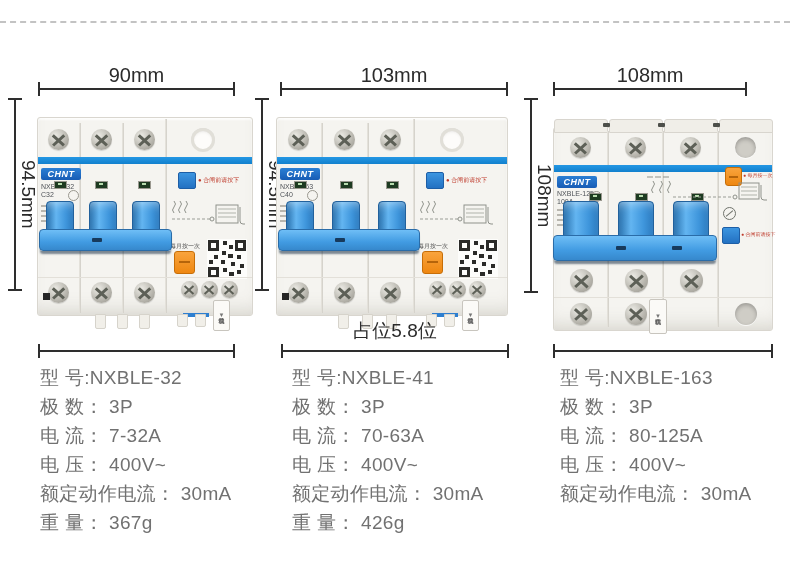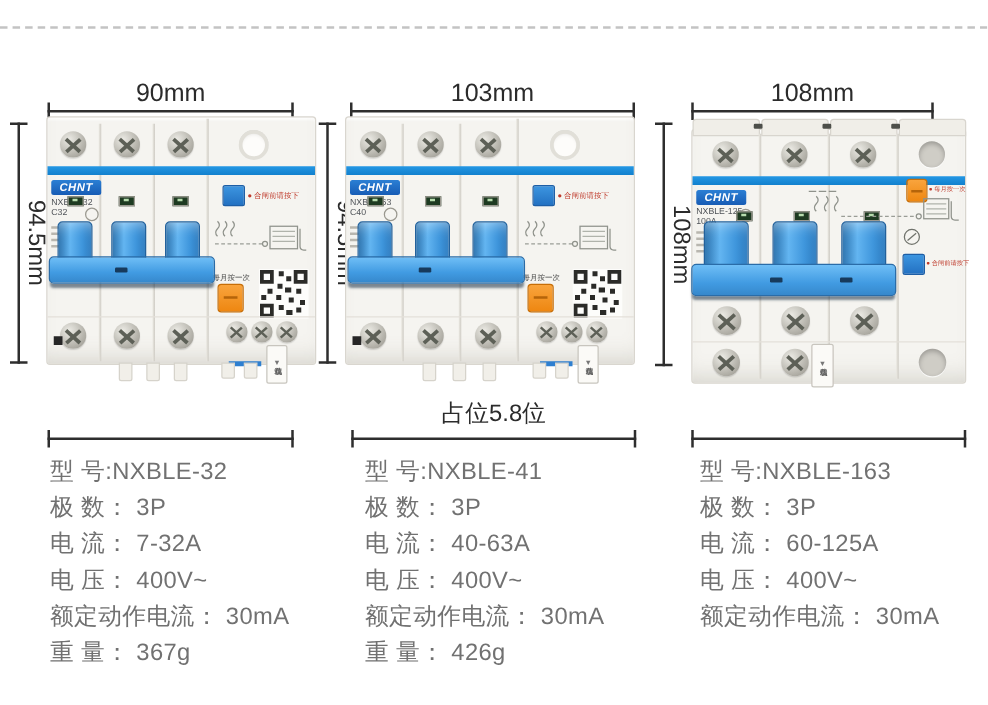--- a/index.html
+++ b/index.html
@@ -20,7 +20,7 @@
   .slot-label{position:absolute;font-size:19px;color:#2b2b2b;text-align:center;}
 
   
-  .breaker{position:absolute;}
+  .breaker{position:absolute;margin-top:24px;}
   .b-body{position:absolute;left:0;top:0;right:0;background:#f5f4f0;border:1px solid #d9d6cf;border-radius:3px;
           box-shadow:inset 0 -16px 20px -14px rgba(115,110,95,.28), inset 0 2px 2px rgba(255,255,255,.8);}
   .seam{position:absolute;width:2px;background:linear-gradient(90deg,#eae8e1,#cfccc5);}

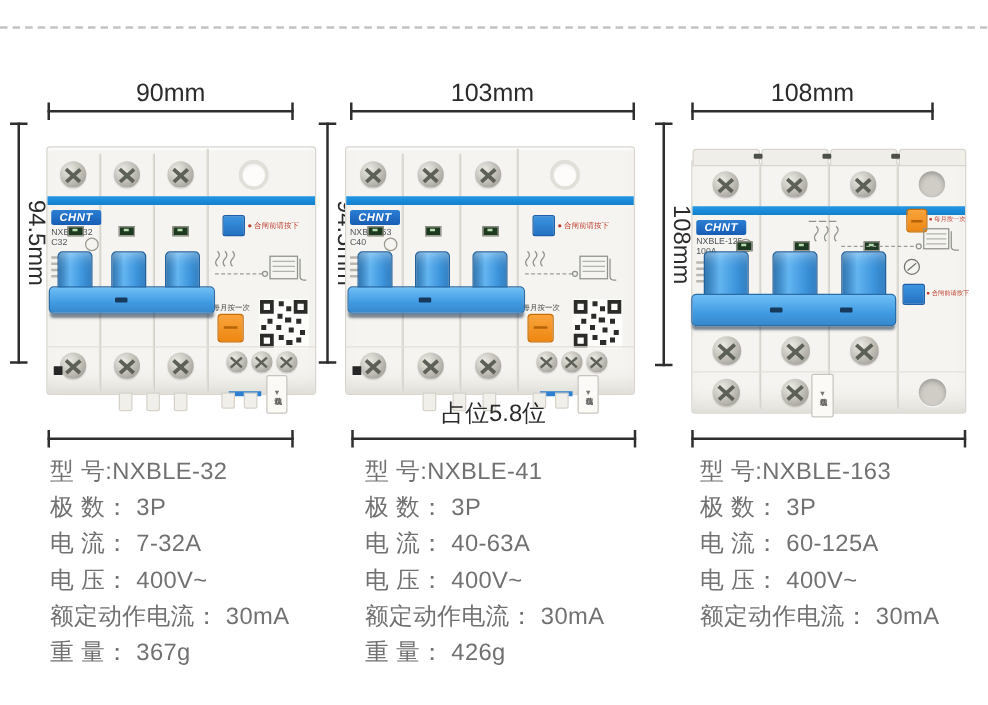--- a/index.html
+++ b/index.html
@@ -339,7 +339,7 @@
   <div class="spec-col" style="left:292px;top:363px;">
     <div class="spec-row">型 号:NXBLE-41</div>
     <div class="spec-row">极 数： 3P</div>
-    <div class="spec-row">电 流： 40-63A</div>
+    <div class="spec-row">电 流： 70-63A</div>
     <div class="spec-row">电 压： 400V~</div>
     <div class="spec-row">额定动作电流： 30mA</div>
     <div class="spec-row">重 量： 426g</div>

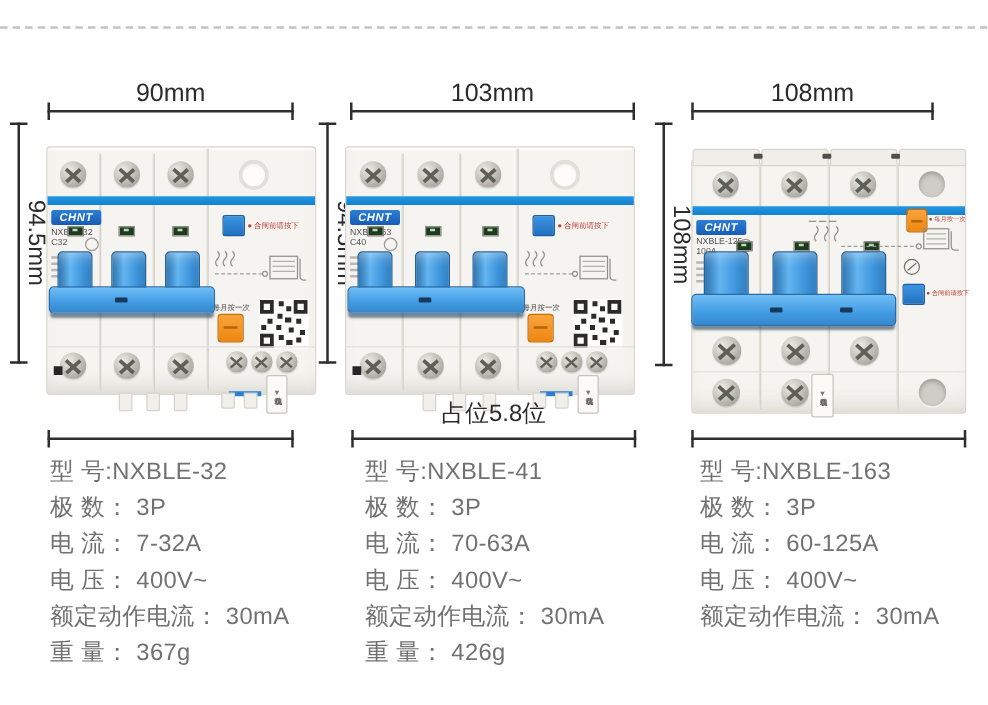--- a/index.html
+++ b/index.html
@@ -348,7 +348,7 @@
   <div class="spec-col" style="left:560px;top:363px;">
     <div class="spec-row">型 号:NXBLE-163</div>
     <div class="spec-row">极 数： 3P</div>
-    <div class="spec-row">电 流： 60-125A</div>
+    <div class="spec-row">电 流： 80-125A</div>
     <div class="spec-row">电 压： 400V~</div>
     <div class="spec-row">额定动作电流： 30mA</div>
   </div>

